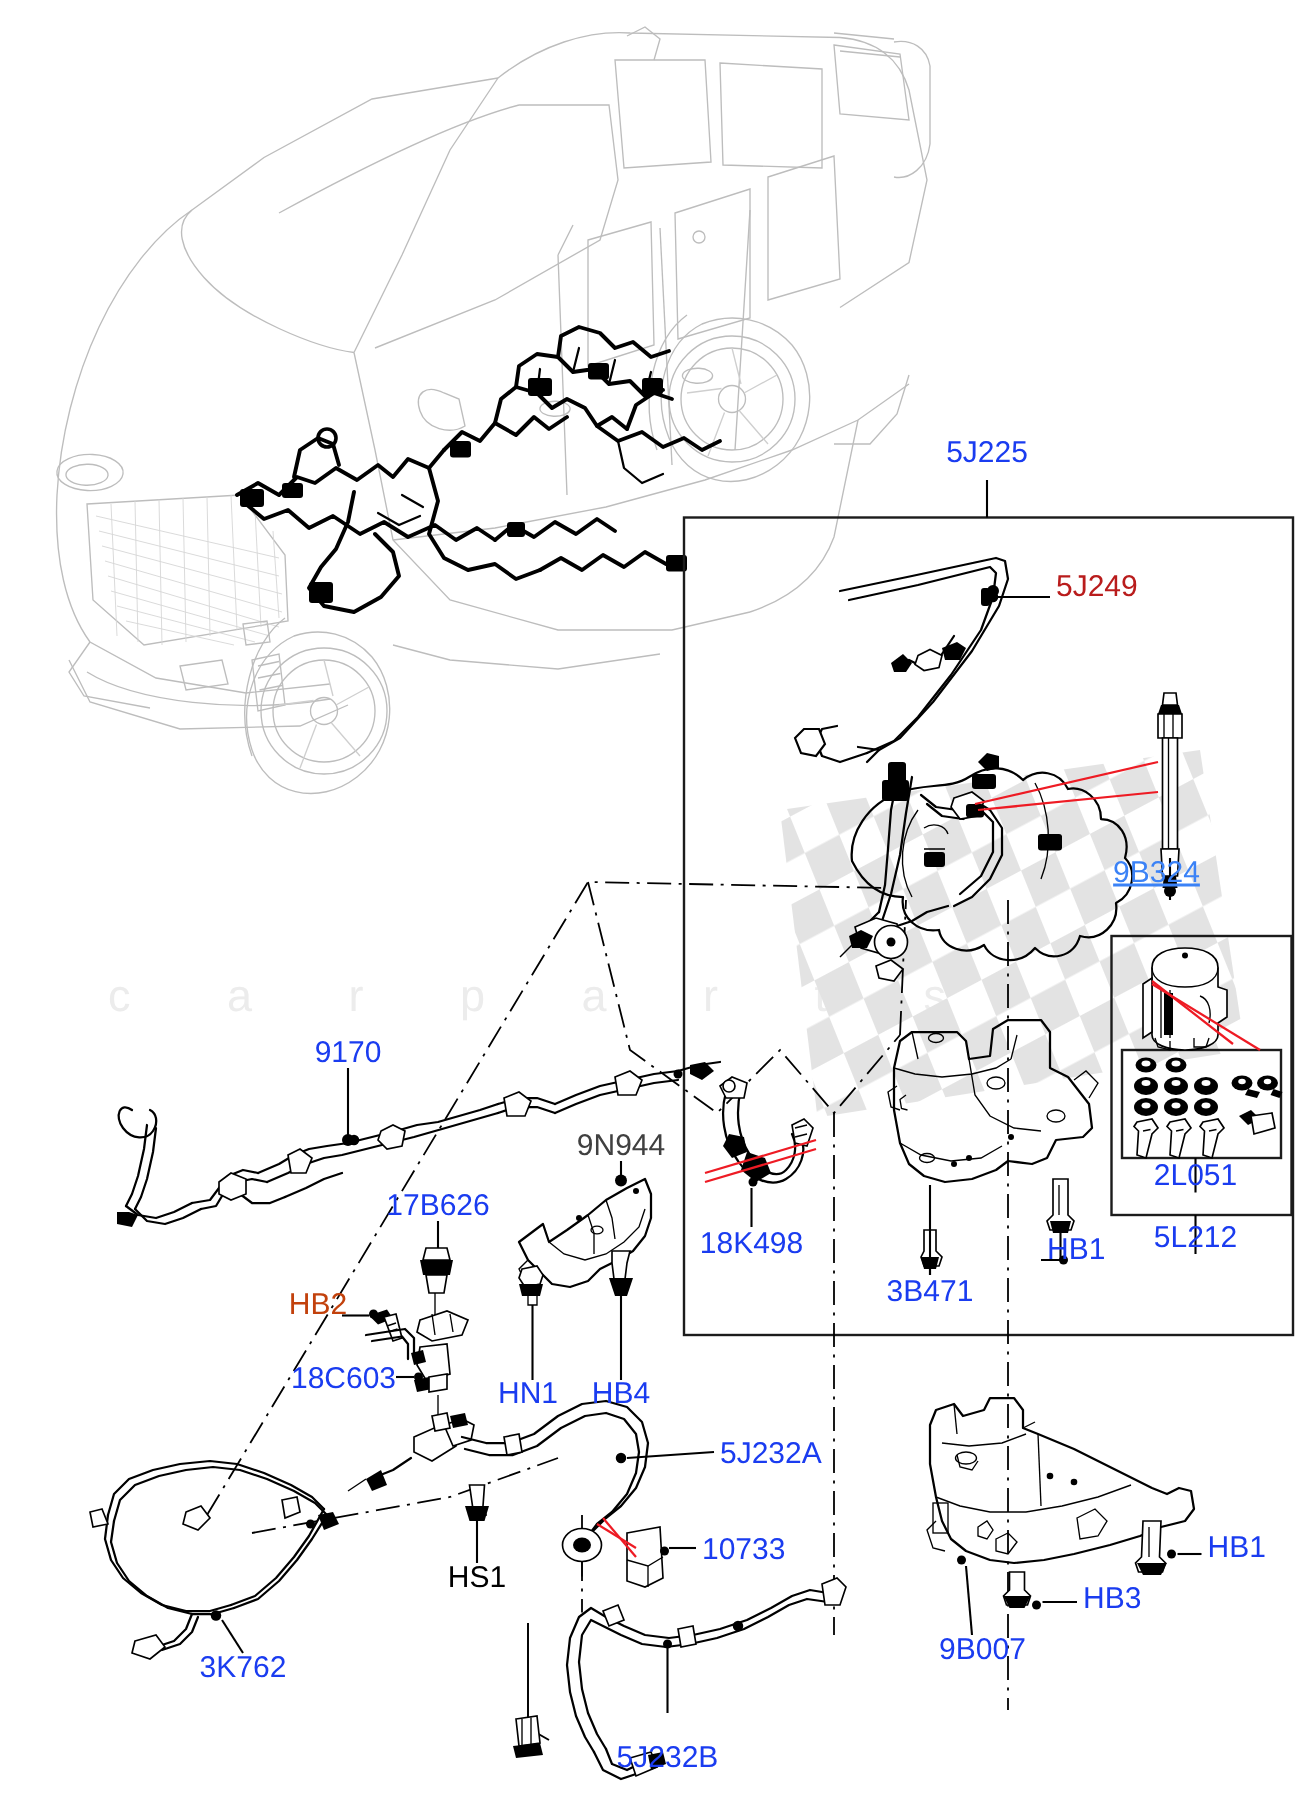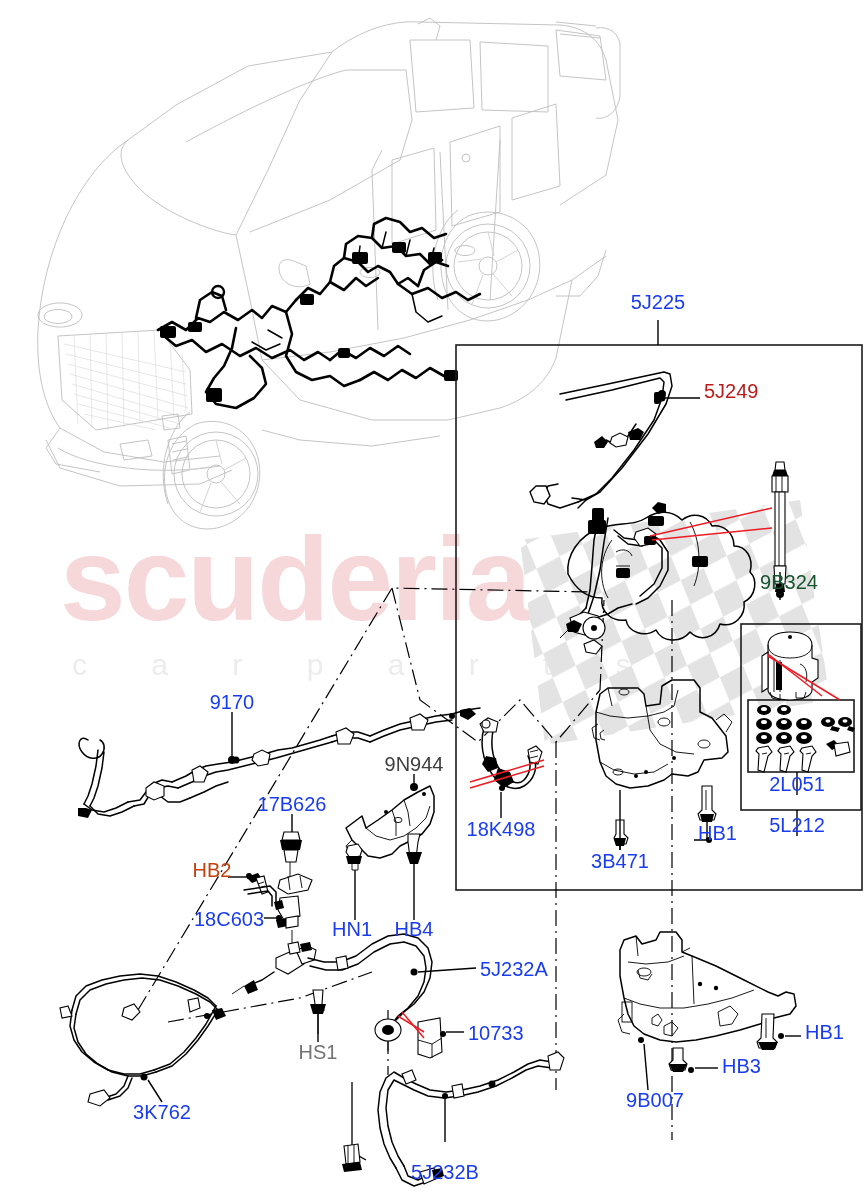--- a/index.html
+++ b/index.html
@@ -67,7 +67,6 @@
 <div id="page">
 
   <div class="wm-wrap">
-    <div class="wm-scuderia">scuderia</div>
     <div class="wm-carparts">c a r   p a r t s</div>
   </div>
 

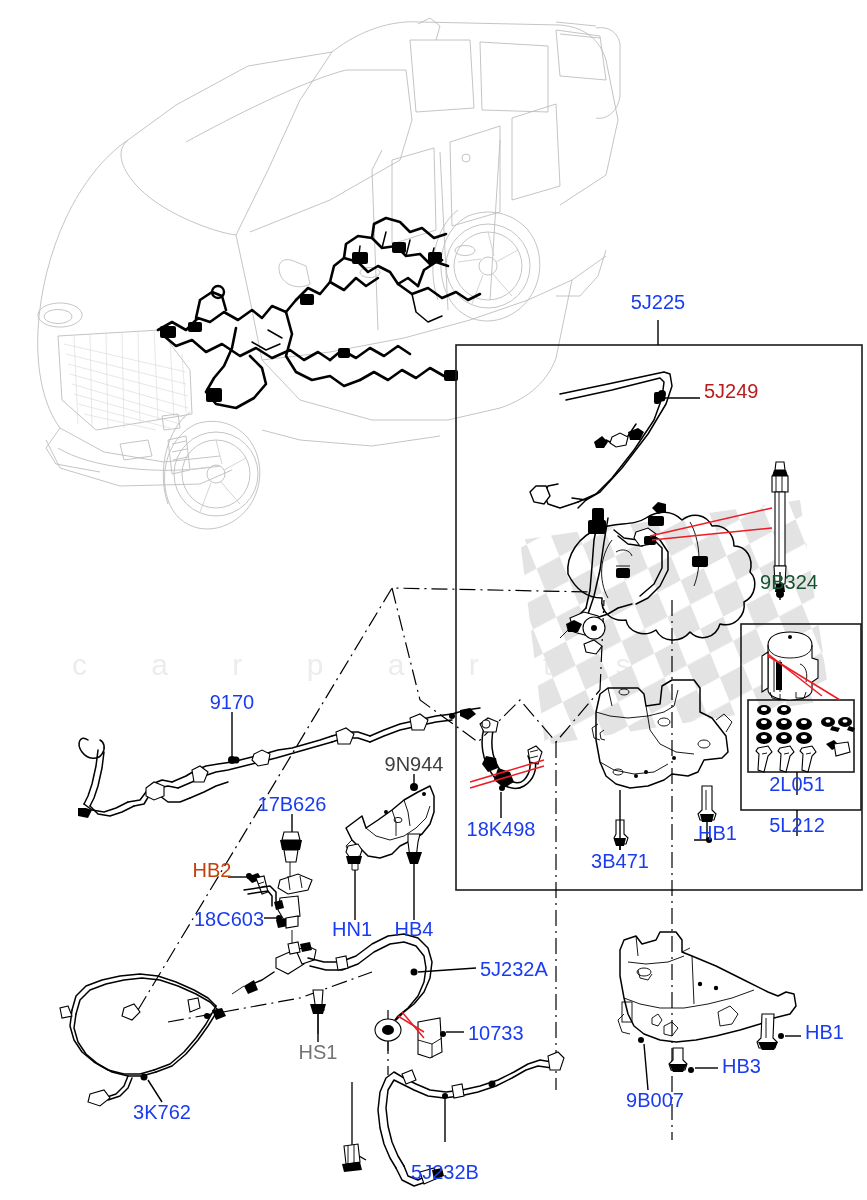--- a/index.html
+++ b/index.html
@@ -692,7 +692,7 @@
   <div id="labels-layer">
       <div class="lbl c" style="left: 658px; top: 291px; color: rgb(26, 60, 240);">5J225</div>
       <div class="lbl" style="left: 704px; top: 380px; color: #b91c1c;">5J249</div>
-      <div class="lbl c" style="left: 789px; top: 571px; color: #14532d;">9B324</div>
+      <div class="lbl c" style="left: 771px; top: 571px; color: #3b82f6; text-decoration: underline;">9B324</div>
       <div class="lbl c" style="left: 797px; top: 773px; color: rgb(26, 60, 240);">2L051</div>
       <div class="lbl c" style="left: 797px; top: 814px; color: rgb(26, 60, 240);">5L212</div>
       <div class="lbl" style="left: 698px; top: 822px; color: rgb(26, 60, 240);">HB1</div>

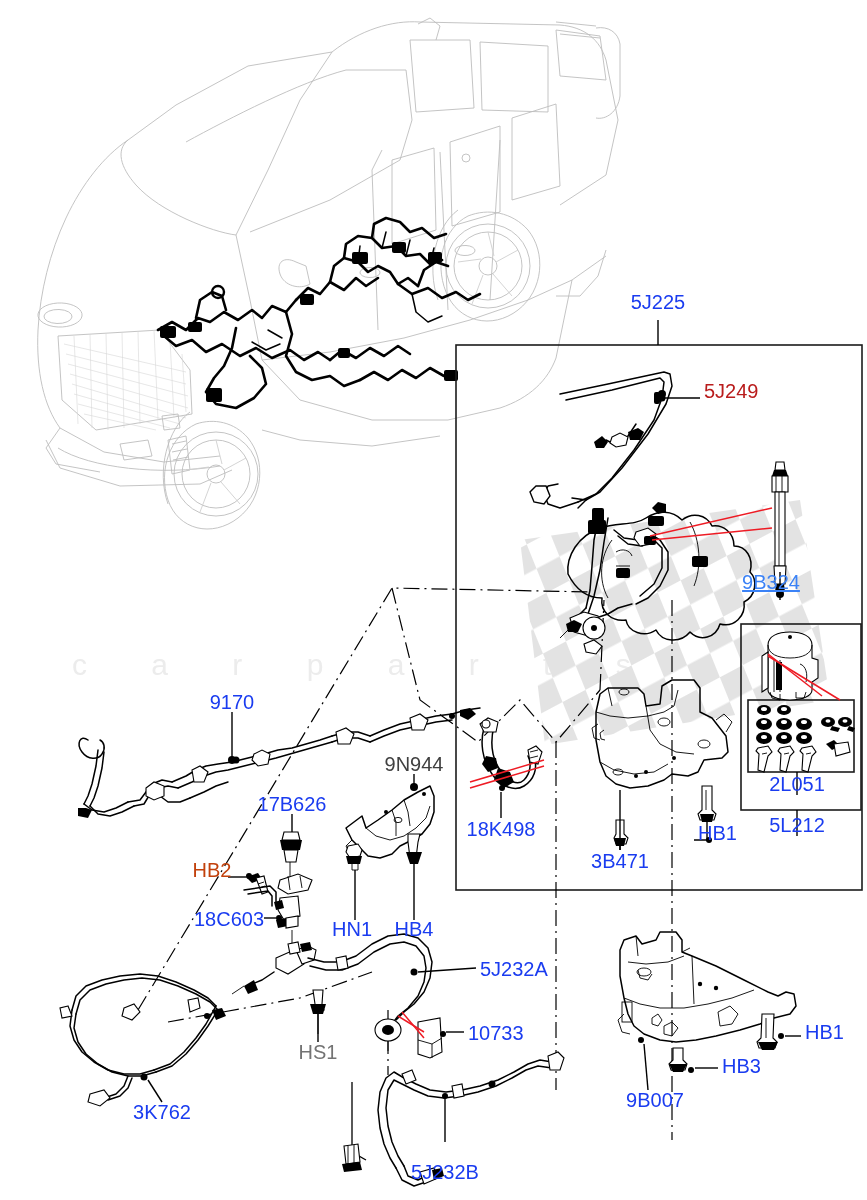--- a/index.html
+++ b/index.html
@@ -707,7 +707,7 @@
       <div class="lbl c" style="left: 414px; top: 918px; color: rgb(26, 60, 240);">HB4</div>
       <div class="lbl" style="left: 480px; top: 958px; color: rgb(26, 60, 240);">5J232A</div>
       <div class="lbl" style="left: 468px; top: 1022px; color: rgb(26, 60, 240);">10733</div>
-      <div class="lbl c" style="left: 318px; top: 1041px; color: #737373;">HS1</div>
+      <div class="lbl c" style="left: 318px; top: 1041px; color: #000000;">HS1</div>
       <div class="lbl c" style="left: 162px; top: 1101px; color: rgb(26, 60, 240);">3K762</div>
       <div class="lbl c" style="left: 445px; top: 1141px; color: rgb(26, 60, 240); margin-top: 20px;">5J232B</div>
       <div class="lbl c" style="left: 655px; top: 1089px; color: rgb(26, 60, 240);">9B007</div>

